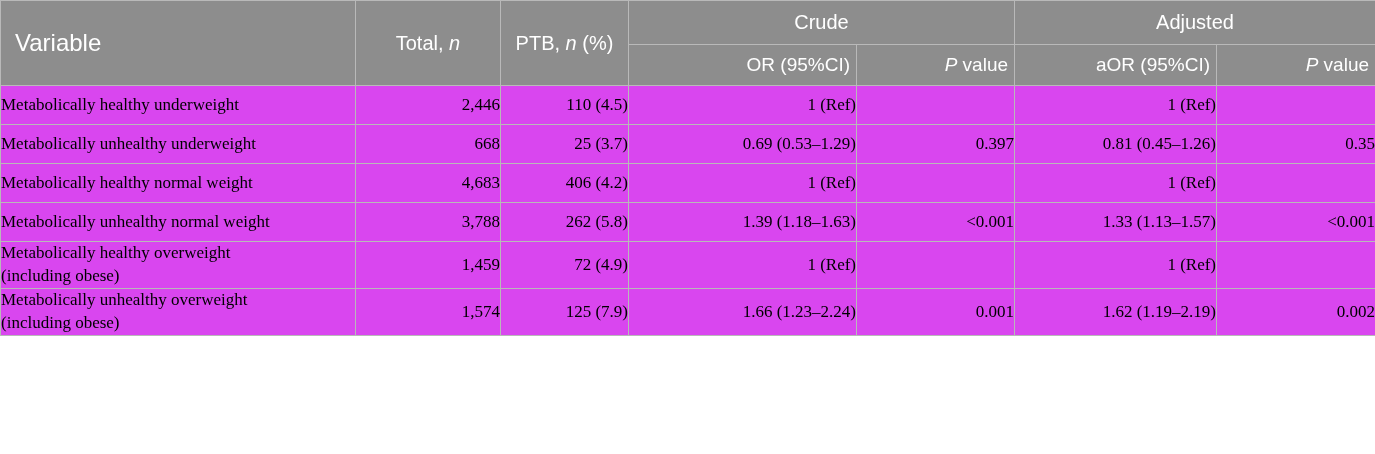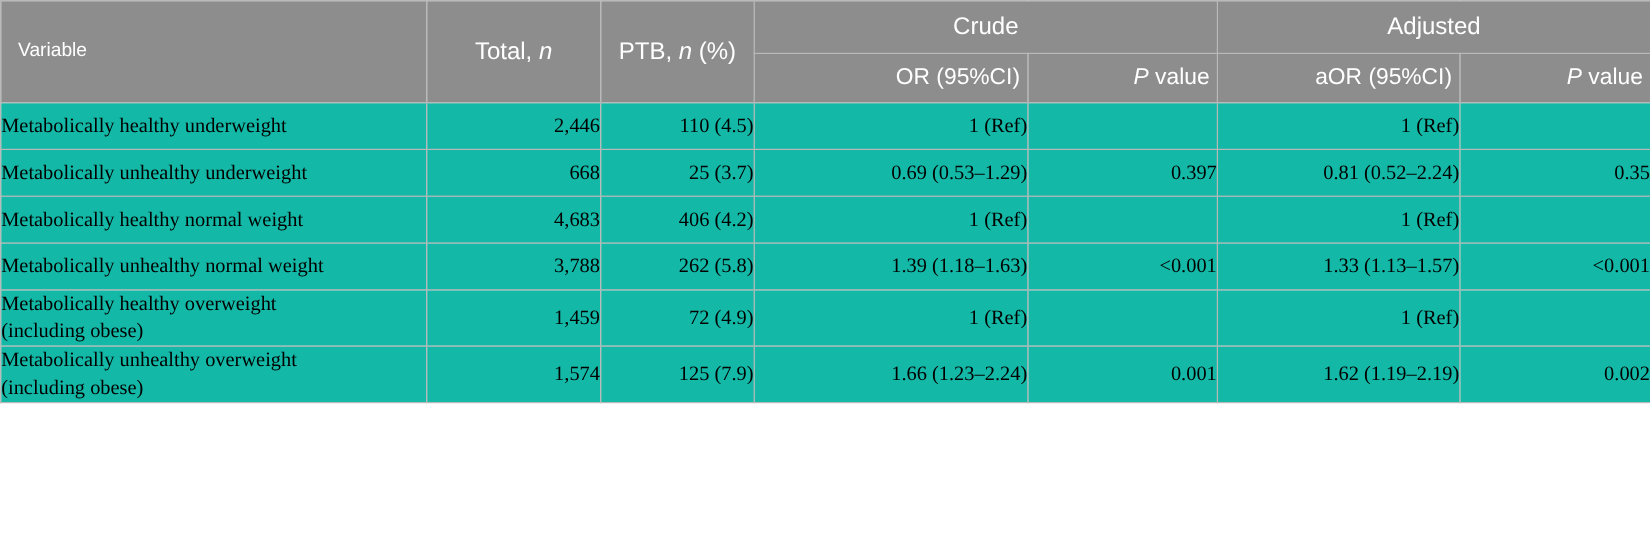--- a/index.html
+++ b/index.html
@@ -41,7 +41,7 @@
   thead th.varhead {
     text-align: left;
     padding: 10px 0 10px 14px;
-    font-size: 16px;
+    font-size: 24px;
   }
   thead th.centerhead {
     text-align: center;

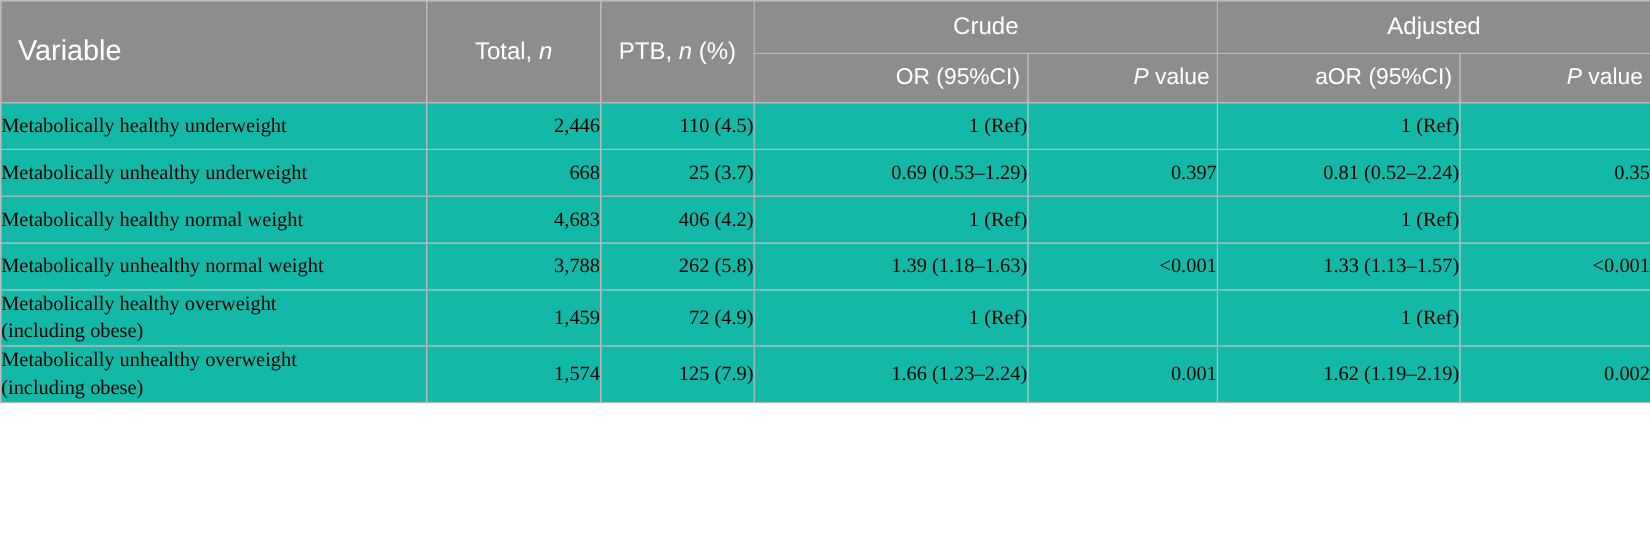--- a/index.html
+++ b/index.html
@@ -54,7 +54,7 @@
     font-size: 19px;
   }
   tbody td {
-    background: #14b8a6;
+    background: #d946ef;
     font-size: 17px;
     height: 38px;
   }

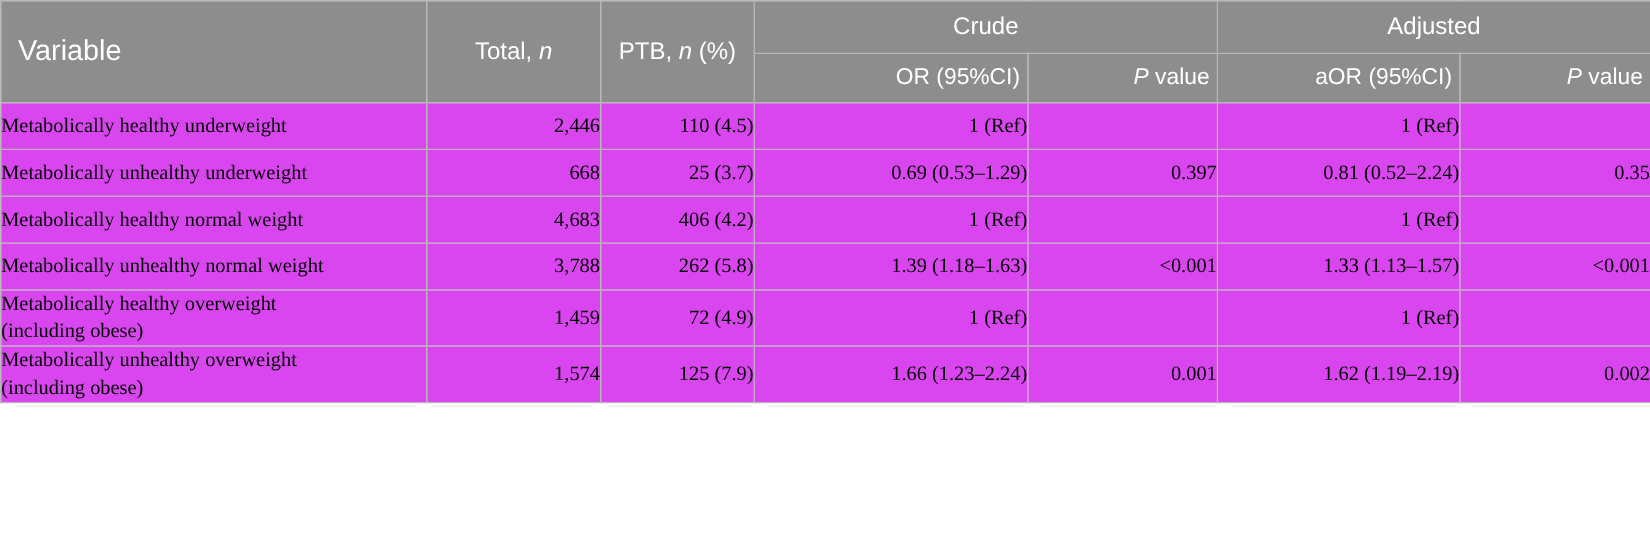--- a/index.html
+++ b/index.html
@@ -130,7 +130,7 @@
         <td class="datacell">25 (3.7)</td>
         <td class="datacell">0.69 (0.53–1.29)</td>
         <td class="datacell">0.397</td>
-        <td class="datacell">0.81 (0.52–2.24)</td>
+        <td class="datacell">0.81 (0.45–1.26)</td>
         <td class="datacell">0.35</td>
       </tr>
       <tr>

